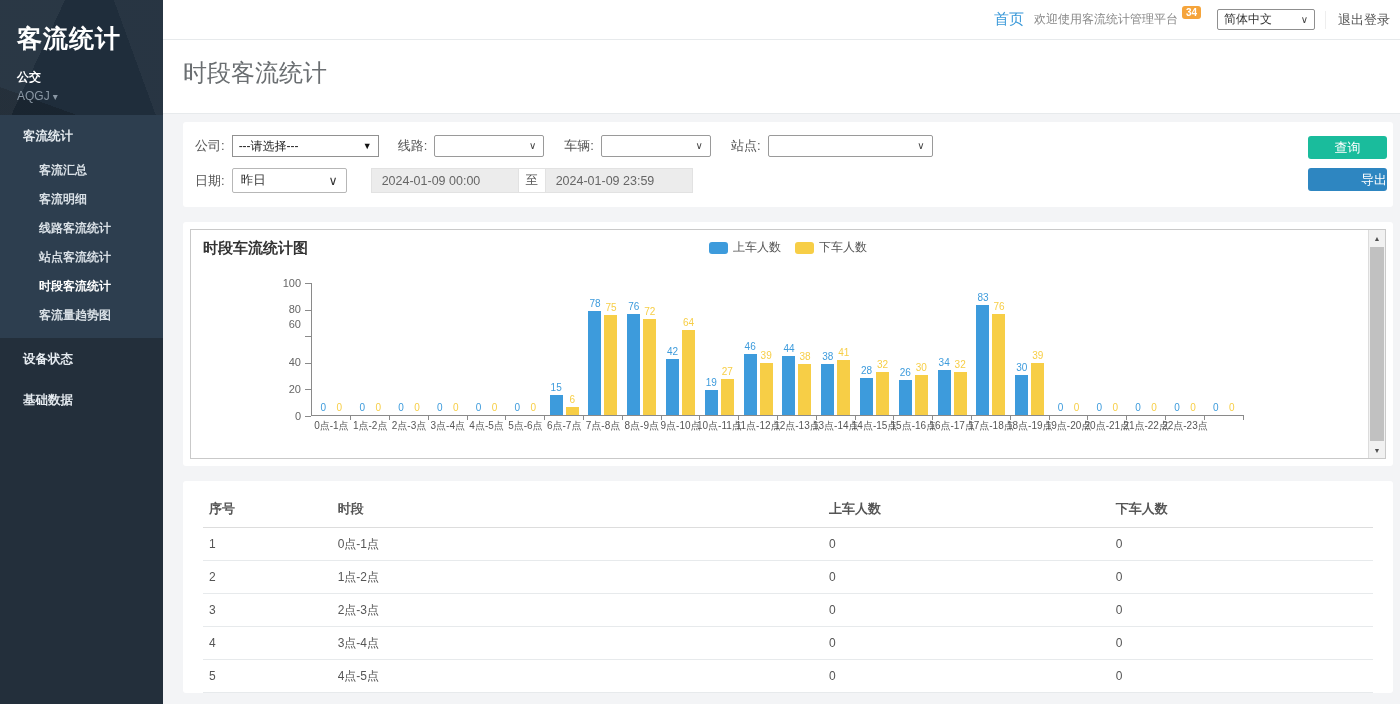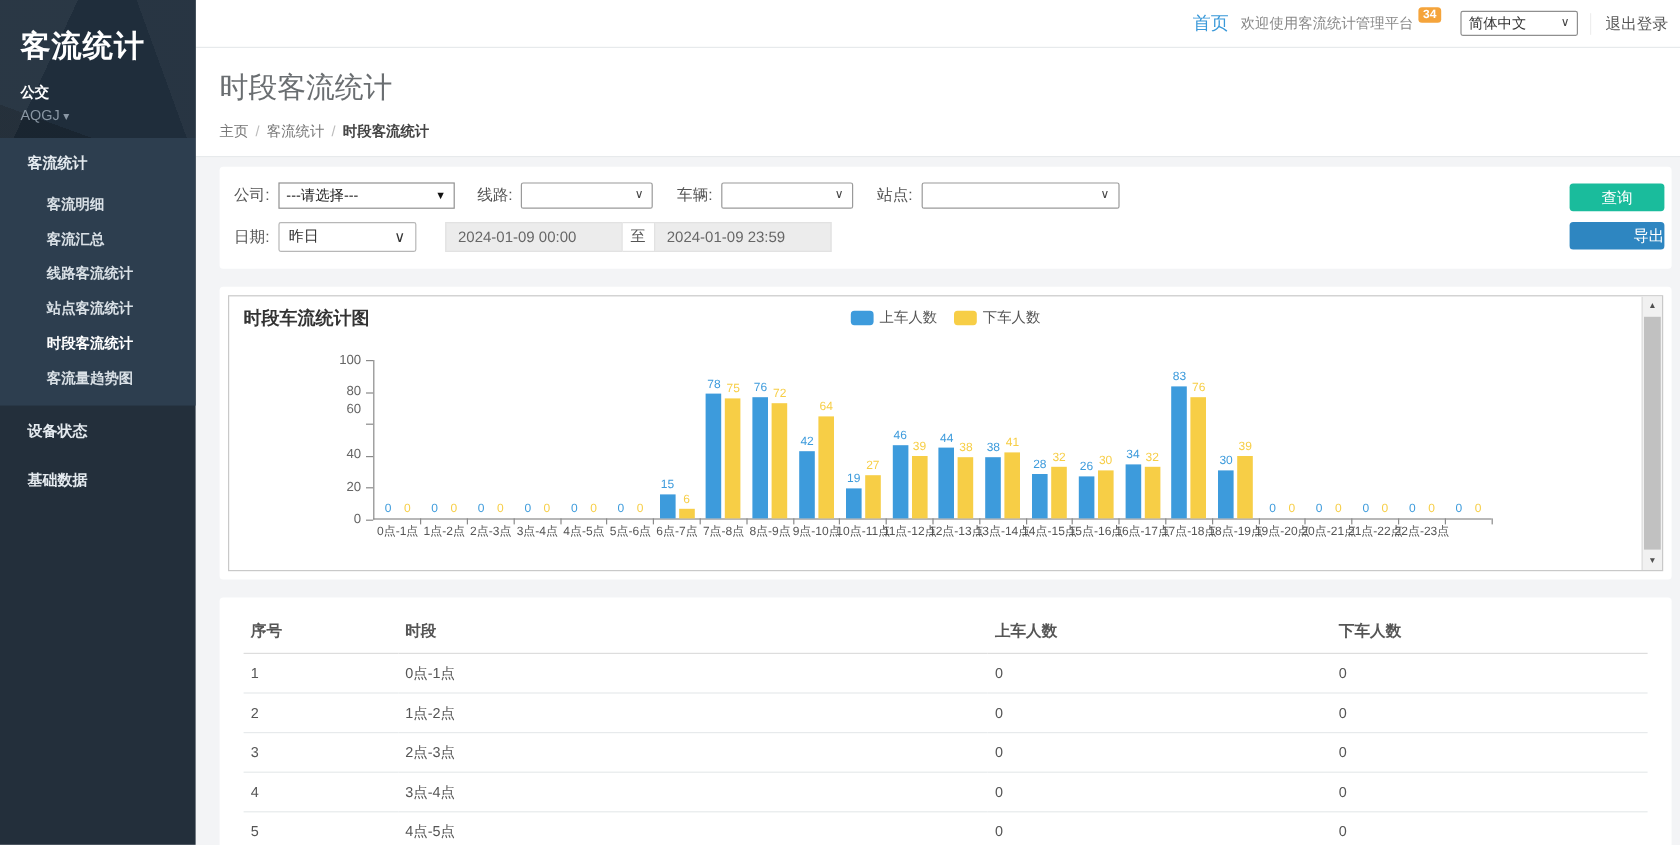--- a/index.html
+++ b/index.html
@@ -159,7 +159,6 @@
 <div class="main">
   <div class="page-head">
     <h2 class="page-title">时段客流统计</h2>
-    <div class="breadcrumb" id="breadcrumb"><span class="crumb">主页</span><span class="sep">/</span><span class="crumb">客流统计</span><span class="sep">/</span><span class="crumb last">时段客流统计</span></div>
   </div>
 
   <div class="content">

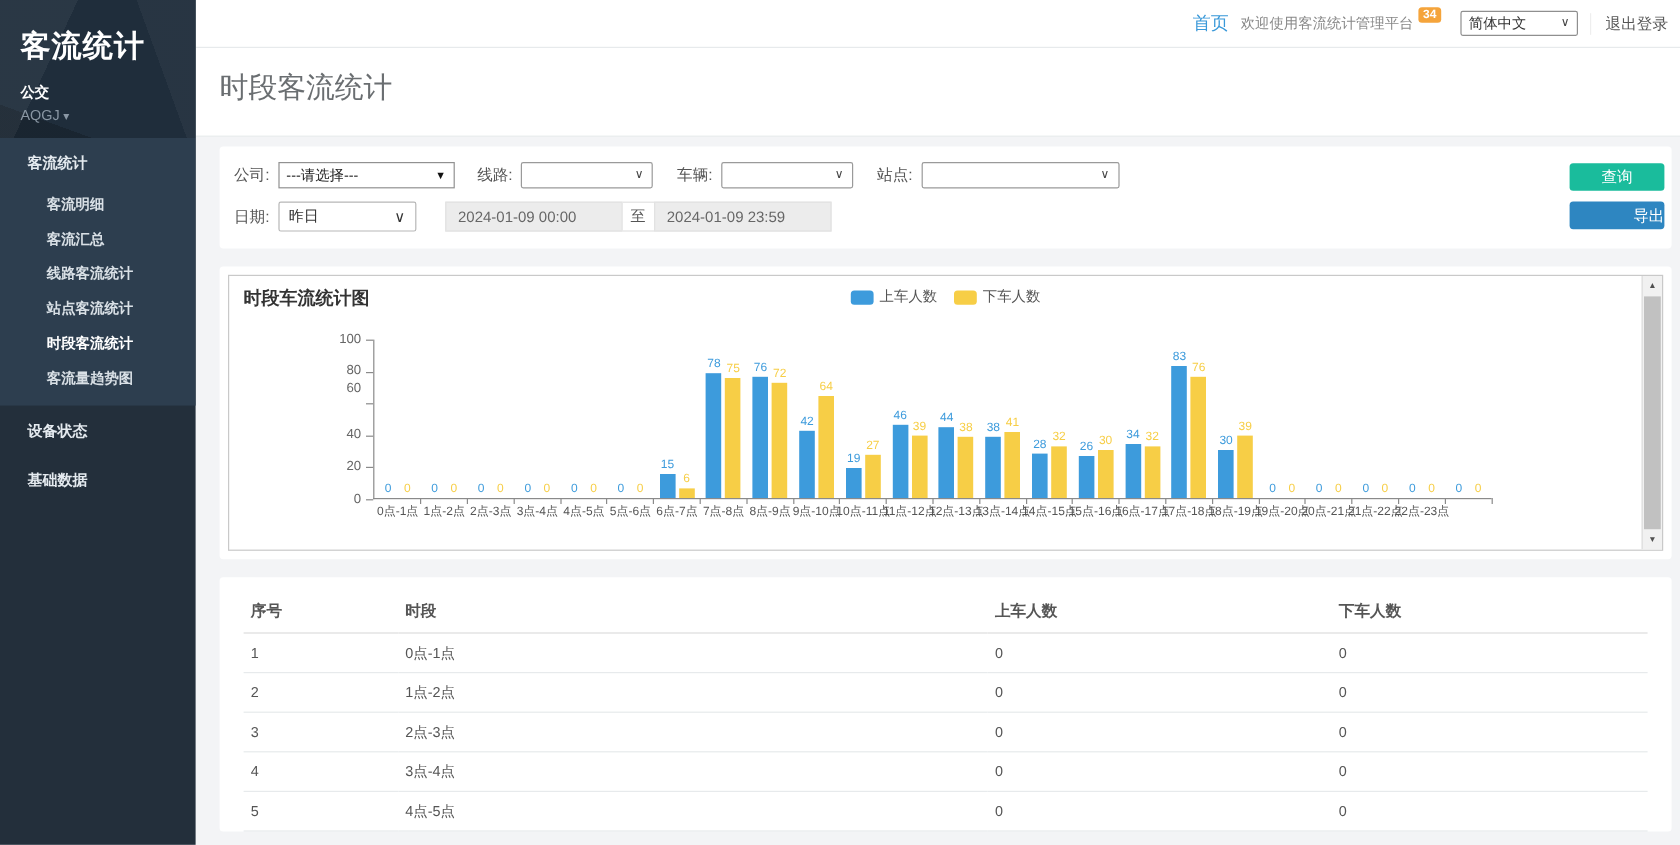--- a/index.html
+++ b/index.html
@@ -126,8 +126,8 @@
       <div class="nav-group expanded">
         <div class="nav-group-header">客流统计</div>
         <ul class="nav-sub">
+          <li>客流汇总</li>
           <li>客流明细</li>
-          <li>客流汇总</li>
           <li>线路客流统计</li>
           <li>站点客流统计</li>
           <li class="active">时段客流统计</li>

